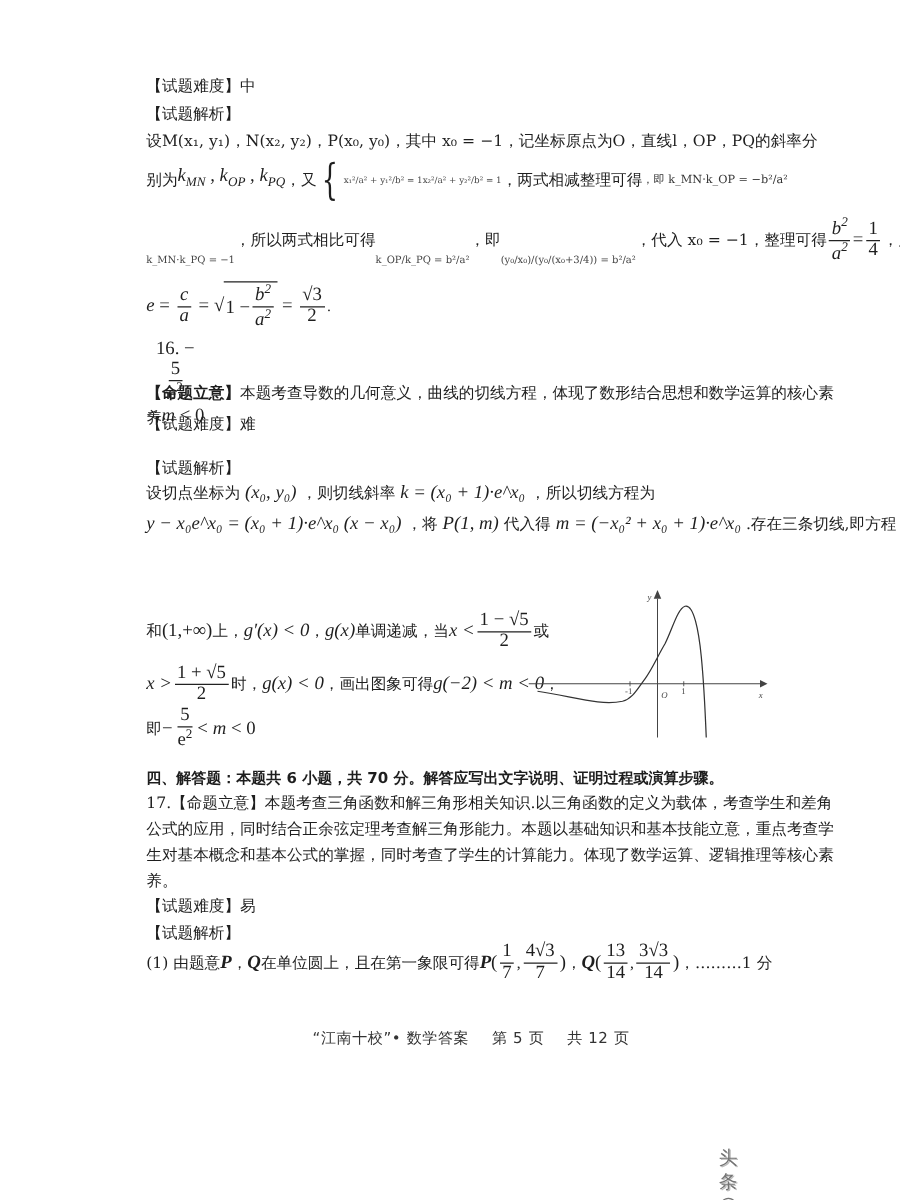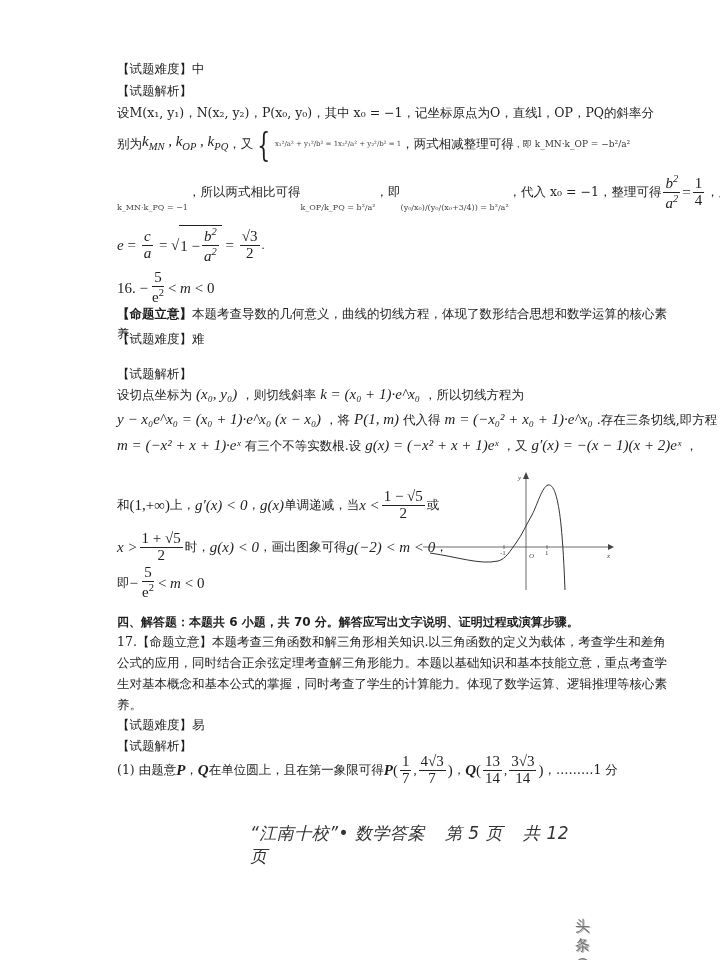--- a/index.html
+++ b/index.html
@@ -100,7 +100,7 @@
     <span class="mr">.</span>
   </div>
 
-  <div class="line" style="top:270px; height:36px; display:flex; align-items:center;">
+  <div class="line" style="top:270px; height:36px; display:flex; align-items:center;flex-direction:column;">
     <span class="mr big">16. −</span>
     <span class="frac big">
         <span class="num">5</span>

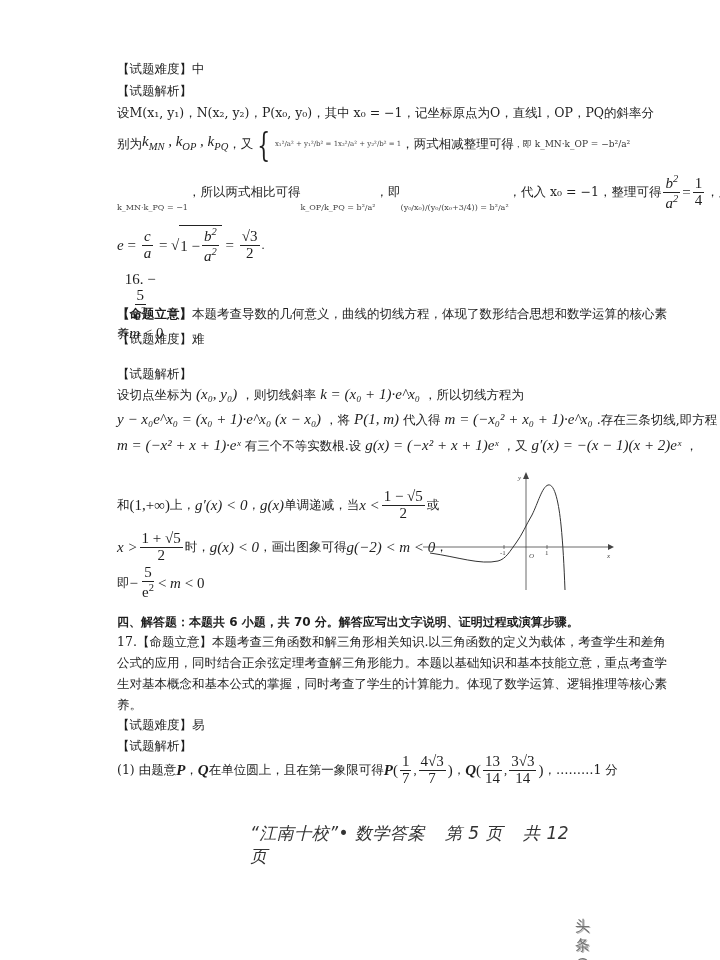--- a/index.html
+++ b/index.html
@@ -134,14 +134,6 @@
     <span class="m big">m = (−x₀² + x₀ + 1)·e^x₀</span>
     <span> .存在三条切线,即方程</span>
   </div>
-  <div class="line" style="top:436px">
-    <span class="m big">m = (−x² + x + 1)·eˣ</span>
-    <span>有三个不等实数根.设</span>
-    <span class="m big">g(x) = (−x² + x + 1)eˣ</span>
-    <span>，又</span>
-    <span class="m big">g′(x) = −(x − 1)(x + 2)eˣ</span>
-    <span>，</span>
-  </div>
   <div class="line" style="top:485px; height:40px; display:flex; align-items:center;">
     <span>和</span>
     <span class="mr big">(1,+∞)</span>

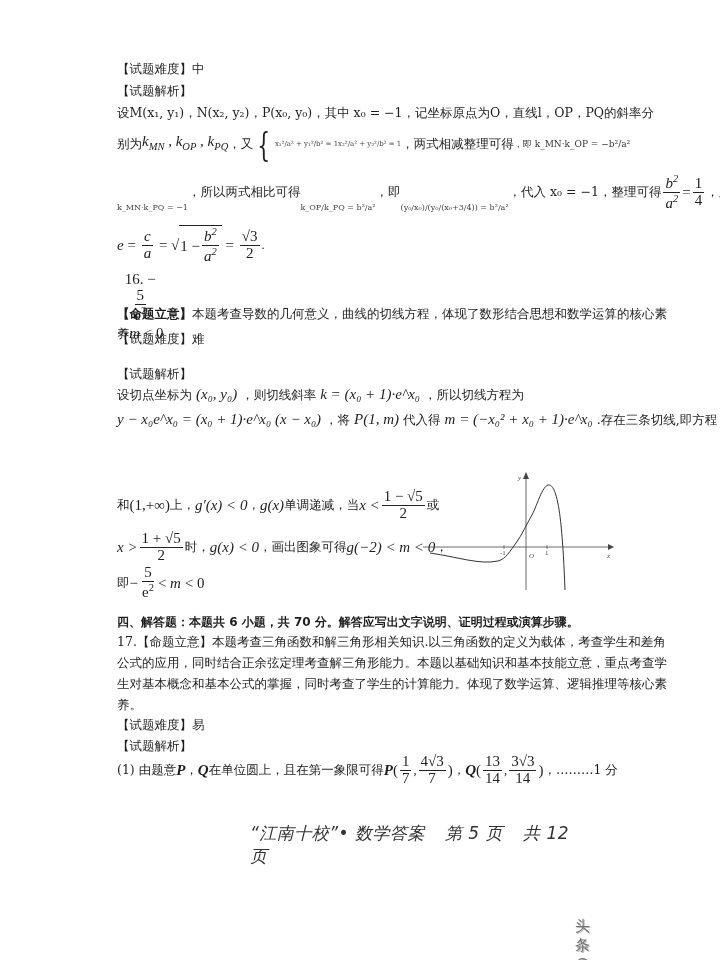--- a/index.html
+++ b/index.html
@@ -24,7 +24,7 @@
   .brace-sys { display: inline-flex; align-items: center; vertical-align: middle; }
   .brace { font-size: 34px; line-height: 34px; font-family: "DejaVu Serif", serif; font-weight: lighter; transform: scaleX(0.6); }
   .sys { display: inline-flex; flex-direction: row; font-size: 7px; color: #444; line-height: 13px; }
-  .footer { position: absolute; left: 250px; top: 822px; font-size: 17px; font-family: "DejaVu Sans", sans-serif; color: #333; letter-spacing: 0.5px; font-style: italic; }
+  .footer { position: absolute; left: 250px; top: 822px; font-size: 12px; font-family: "DejaVu Sans", sans-serif; color: #333; letter-spacing: 0.5px; }
   .footer span { margin-right: 14px; }
   .watermark { position: absolute; left: 575px; top: 917px; font-size: 15px; font-family: "DejaVu Sans", sans-serif; color: #737373; text-shadow: 1px 1px 0 #bbb; }
   .graph { position: absolute; left: 418px; top: 465px; width: 205px; height: 130px; }

